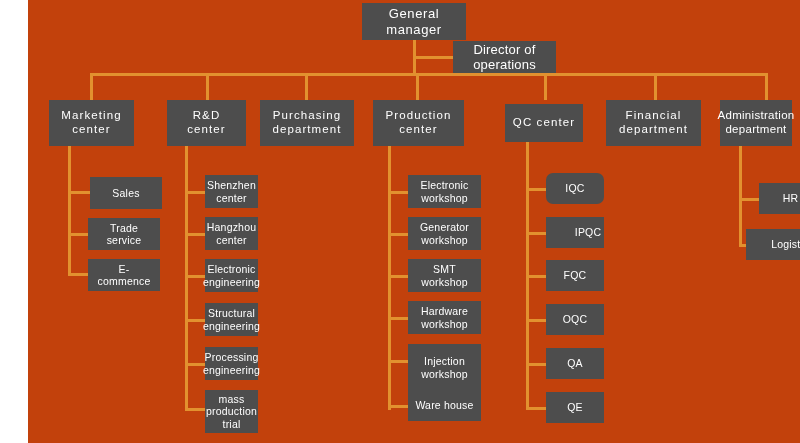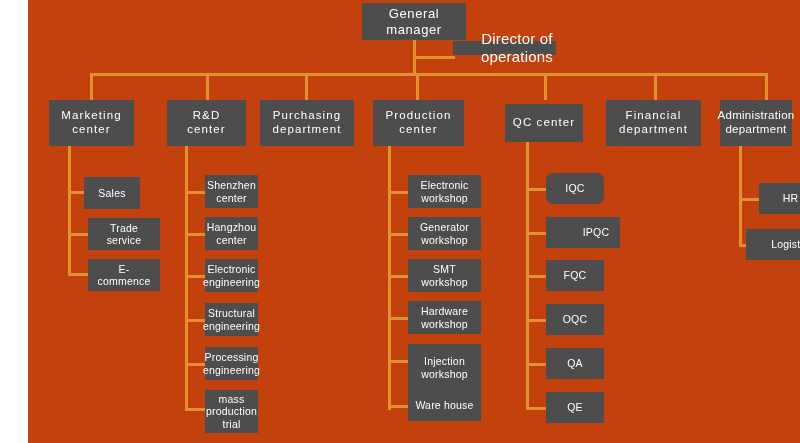--- a/index.html
+++ b/index.html
@@ -66,7 +66,7 @@
     </span>
   </div>
 
-  <div class="node lvl2" style="left:425px; top:41px; width:103px; height:14px; font-size:15px;justify-content:flex-end;">
+  <div class="node lvl2" style="left:425px; top:41px; width:103px; height:32px; font-size:13px;">
     <span>
       <span>Director of</span><br>
       <span>operations</span>

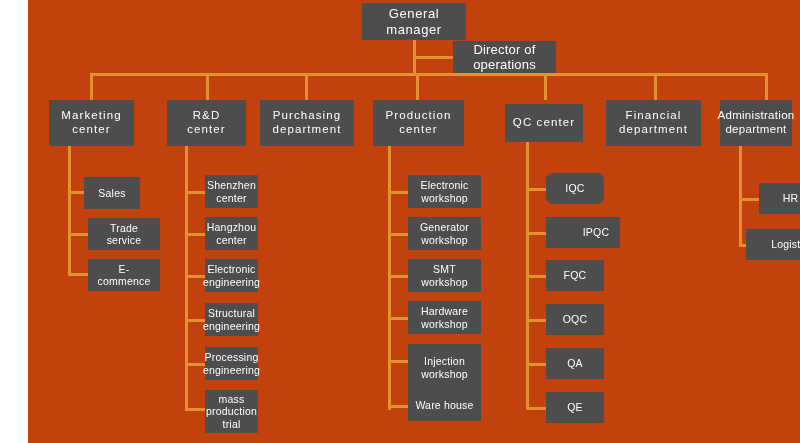--- a/index.html
+++ b/index.html
@@ -140,7 +140,7 @@
   <div class="conn h" style="left:40px; top:233px; width:22px;"></div>
   <div class="conn h" style="left:40px; top:273px; width:22px;"></div>
 
-  <div class="node lvl2" style="left:56px; top:177px; width:56px; height:32px;">
+  <div class="node lvl2" style="left:62px; top:177px; width:72px; height:32px;">
     <span>
       <span>Sales</span>
     </span>

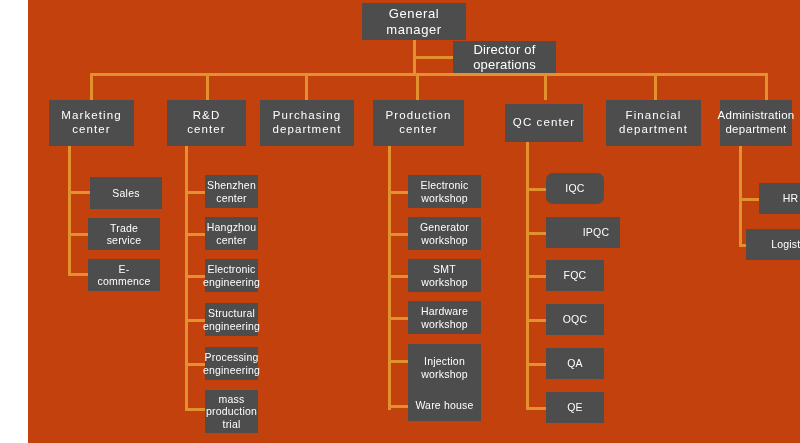--- a/index.html
+++ b/index.html
@@ -261,7 +261,7 @@
       <span>IQC</span>
     </span>
   </div>
-  <div class="node lvl2" style="left:518px; top:217px; width:74px; height:31px;padding-left:29px;">
+  <div class="node lvl2" style="left:518px; top:217px; width:58px; height:31px;padding-left:29px;">
     <span>
       <span>IPQC</span>
     </span>

